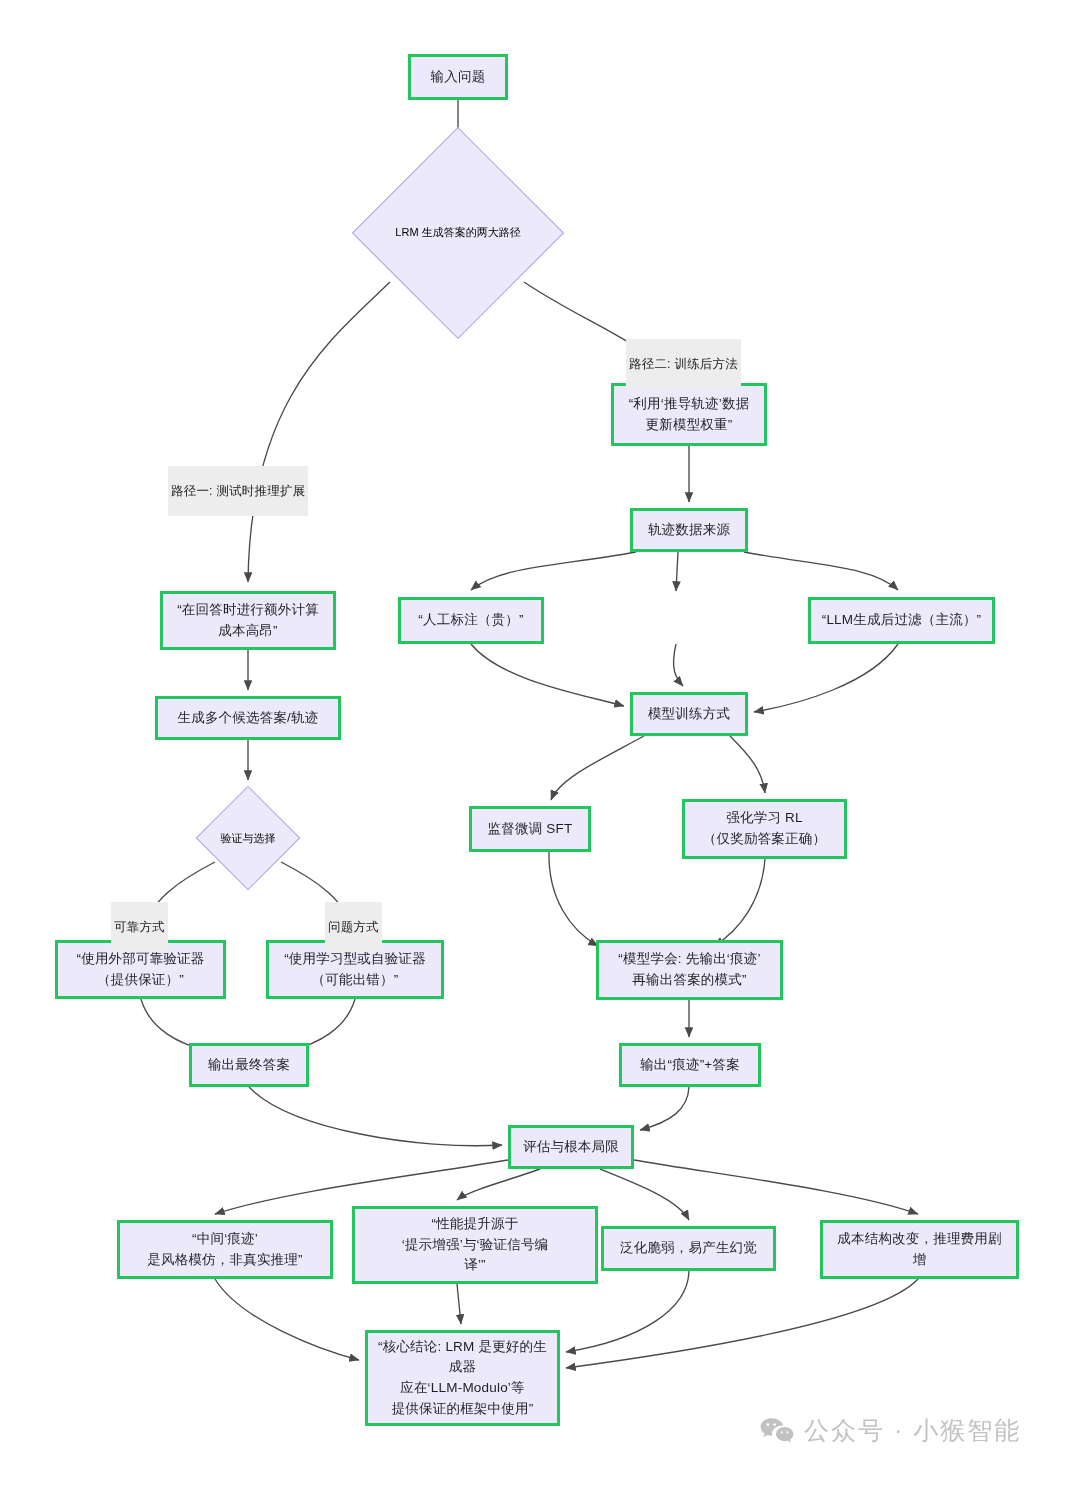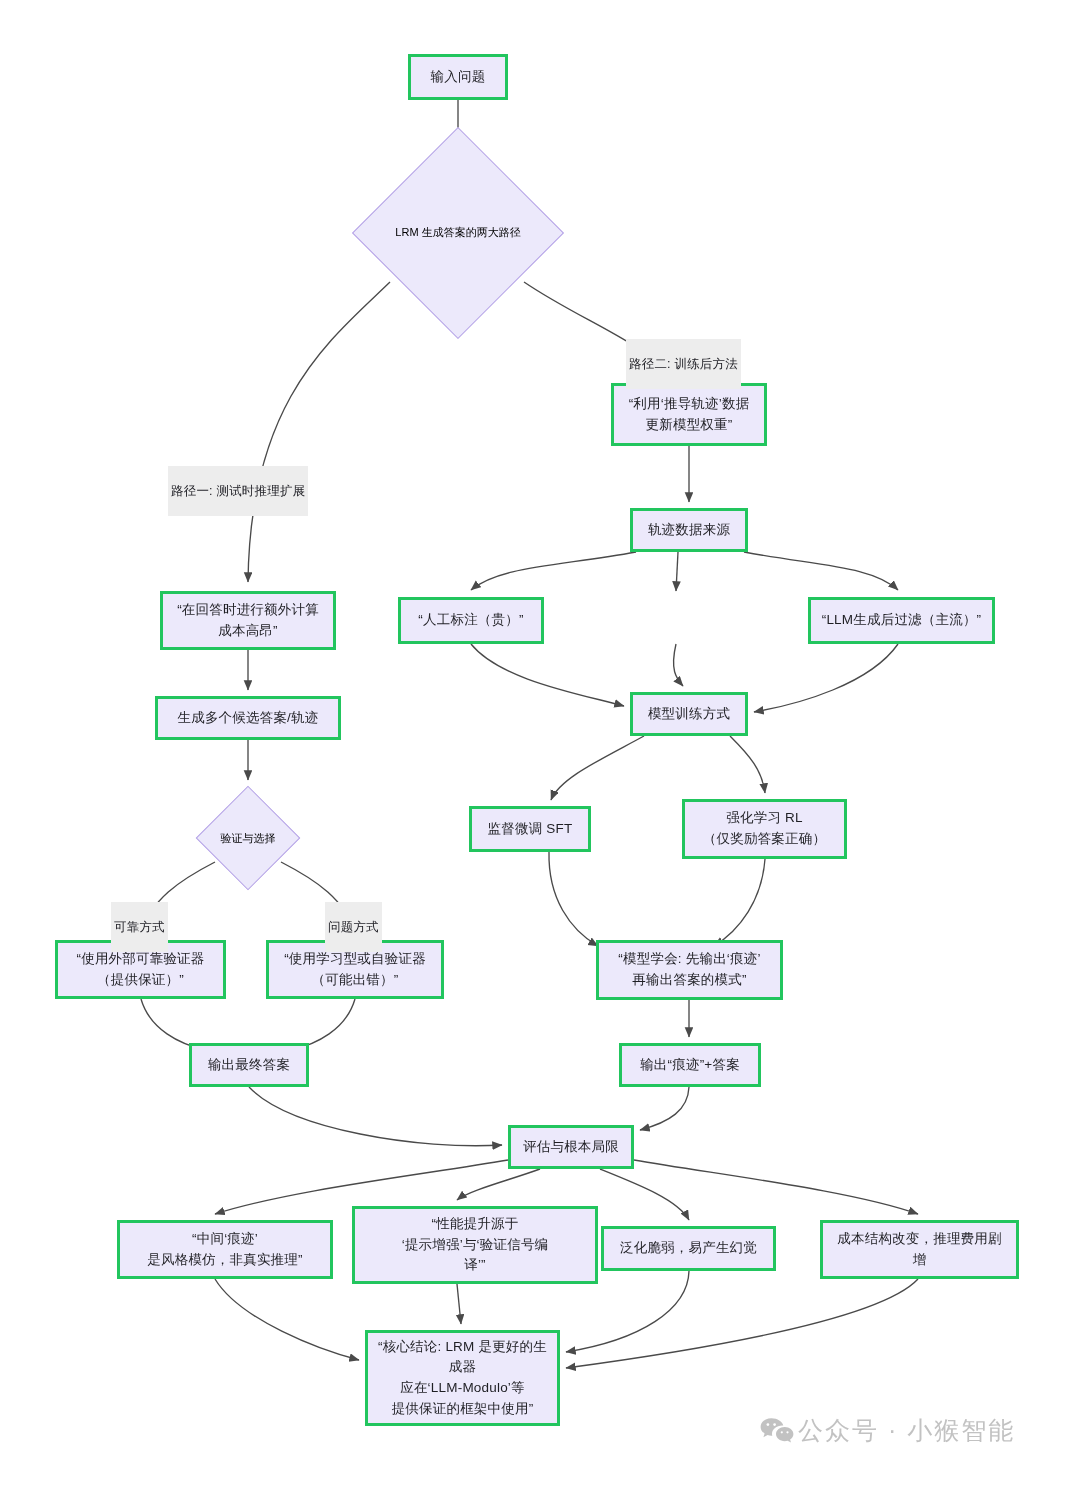--- a/index.html
+++ b/index.html
@@ -82,7 +82,7 @@
     position: absolute;
     display: flex;
     align-items: center;
-    gap: 4px;
+    gap: 10px;
     color: #c2c2c2;
     font-size: 25px;
     letter-spacing: 2px;

